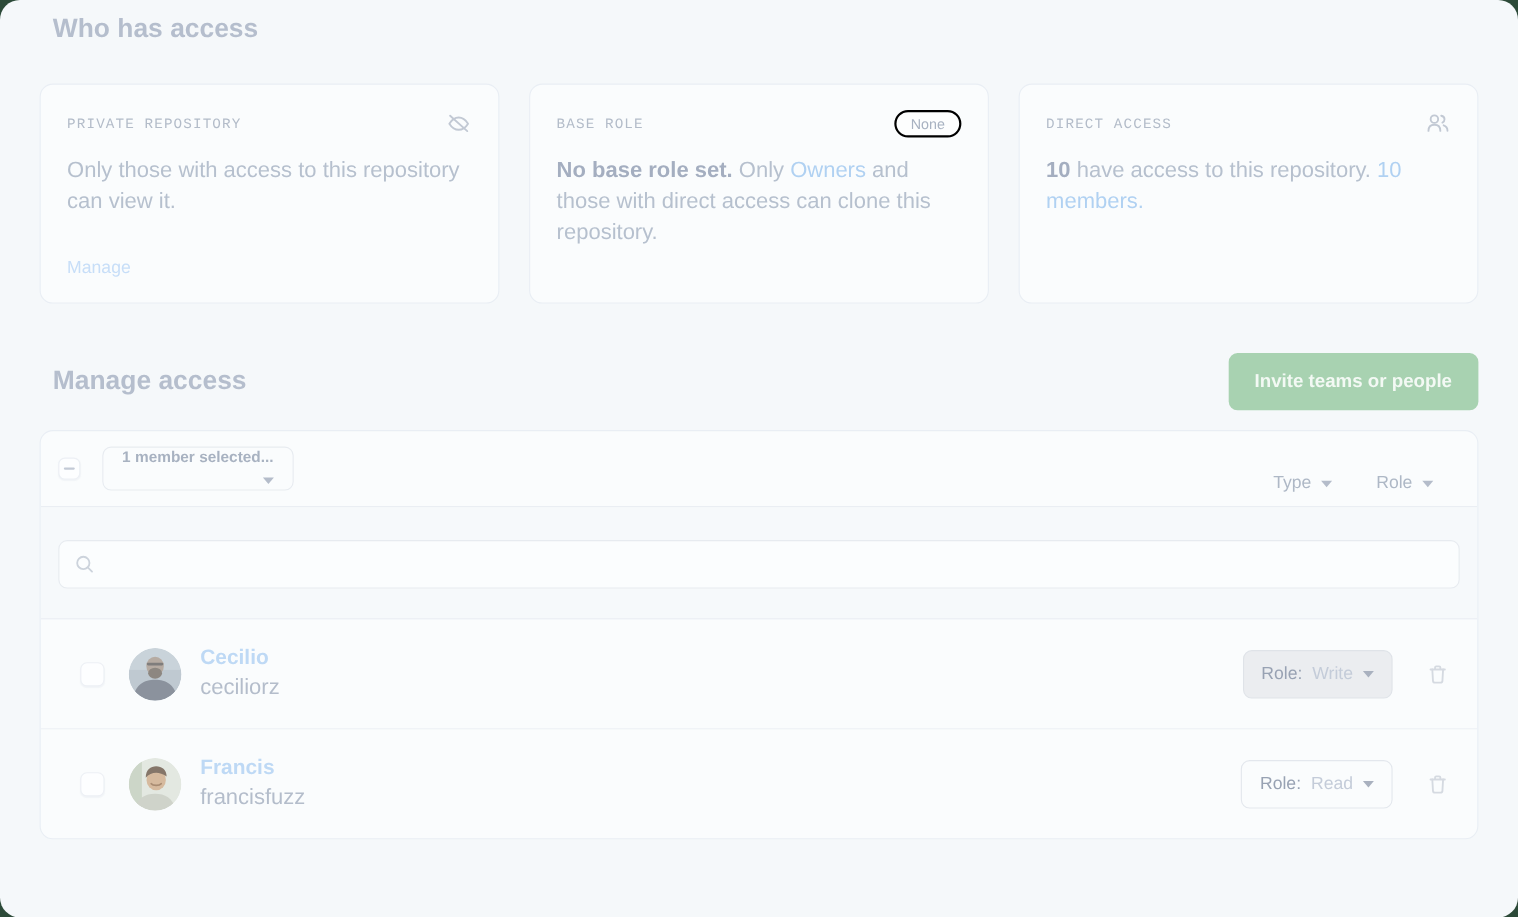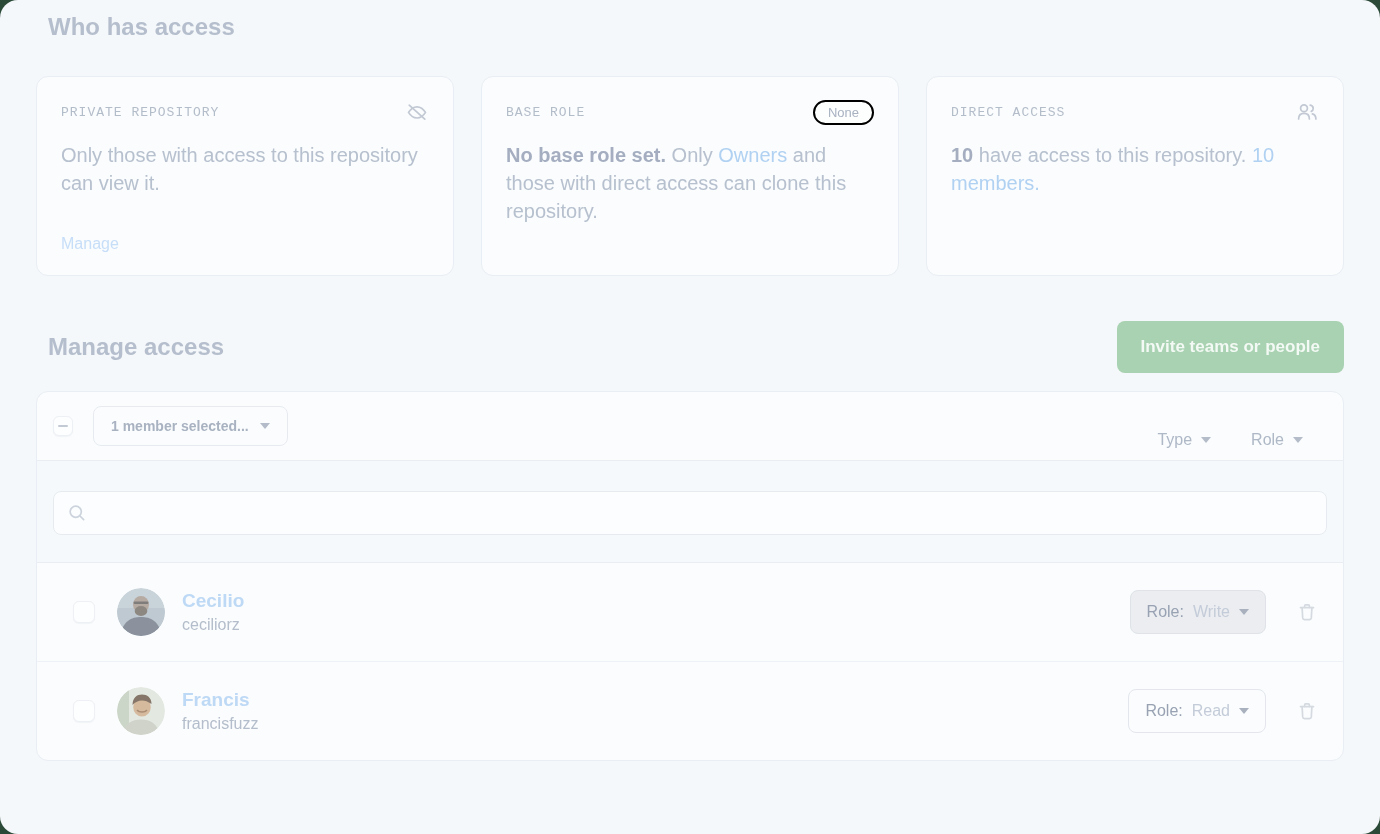--- a/index.html
+++ b/index.html
@@ -109,8 +109,8 @@
     margin-left:20px;height:40px;padding:0 17px;
     border:1px solid var(--control-border);border-radius:8px;
     background:transparent;cursor:pointer;font-family:inherit;
-    display:flex;align-items:center;gap:11px;
-    font-size:14px;font-weight:700;color:var(--control-text);
+    display:flex;align-items:flex-end;gap:11px;
+    font-size:14px;font-weight:700;color:var(--control-text);flex-direction:column;
   }
   .caret{
     width:0;height:0;

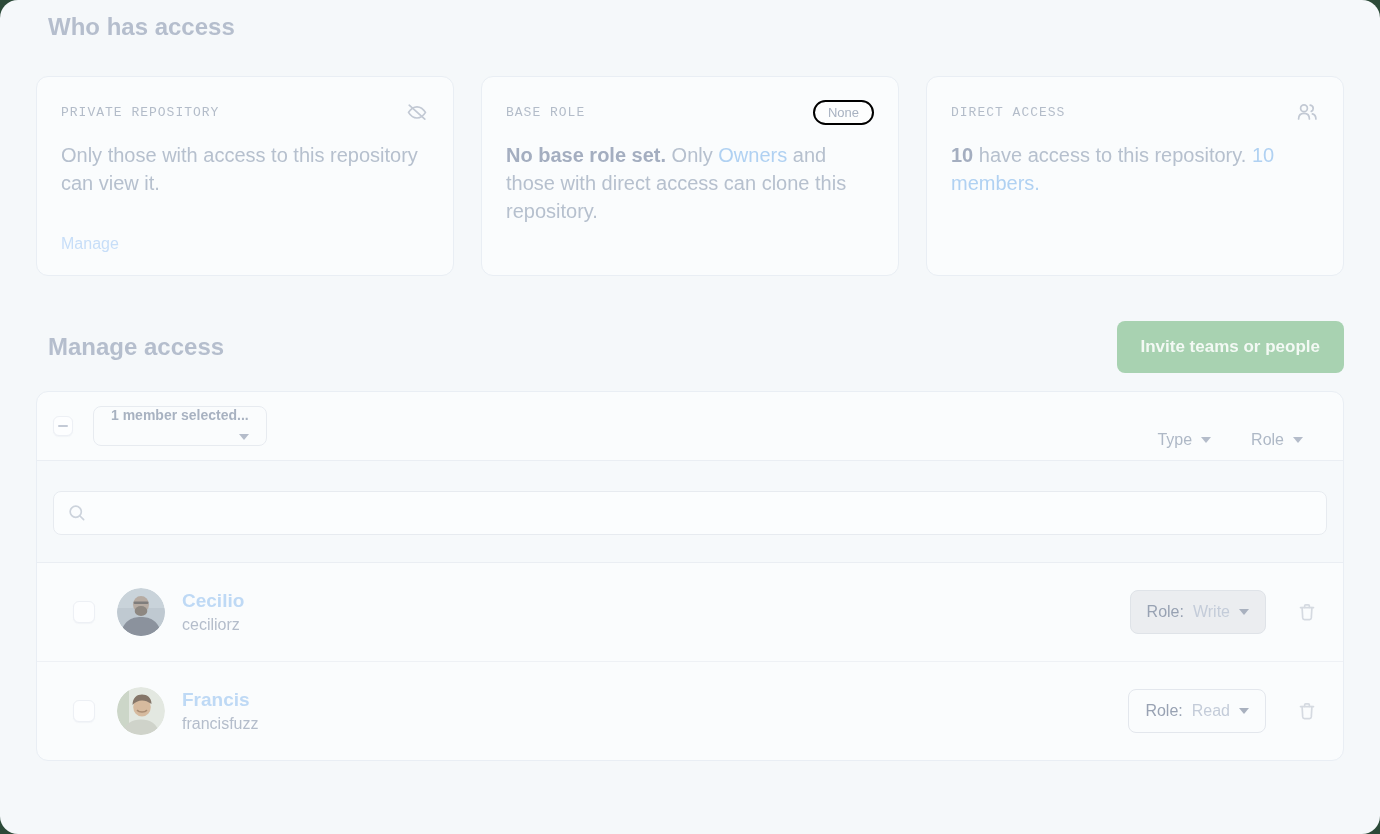--- a/index.html
+++ b/index.html
@@ -150,7 +150,7 @@
   }
   .member-id{display:flex;flex-direction:column;}
   .member-name{font-size:19px;font-weight:700;color:#bed9f5;line-height:22px;}
-  .member-username{font-size:16px;color:var(--username-text);margin-top:4px;}
+  .member-username{font-size:20px;color:var(--username-text);margin-top:4px;}
   .row-actions{margin-left:auto;display:flex;align-items:center;}
   .role-btn{
     height:44px;padding:0 16px;border:1px solid #e3e7ed;border-radius:8px;

